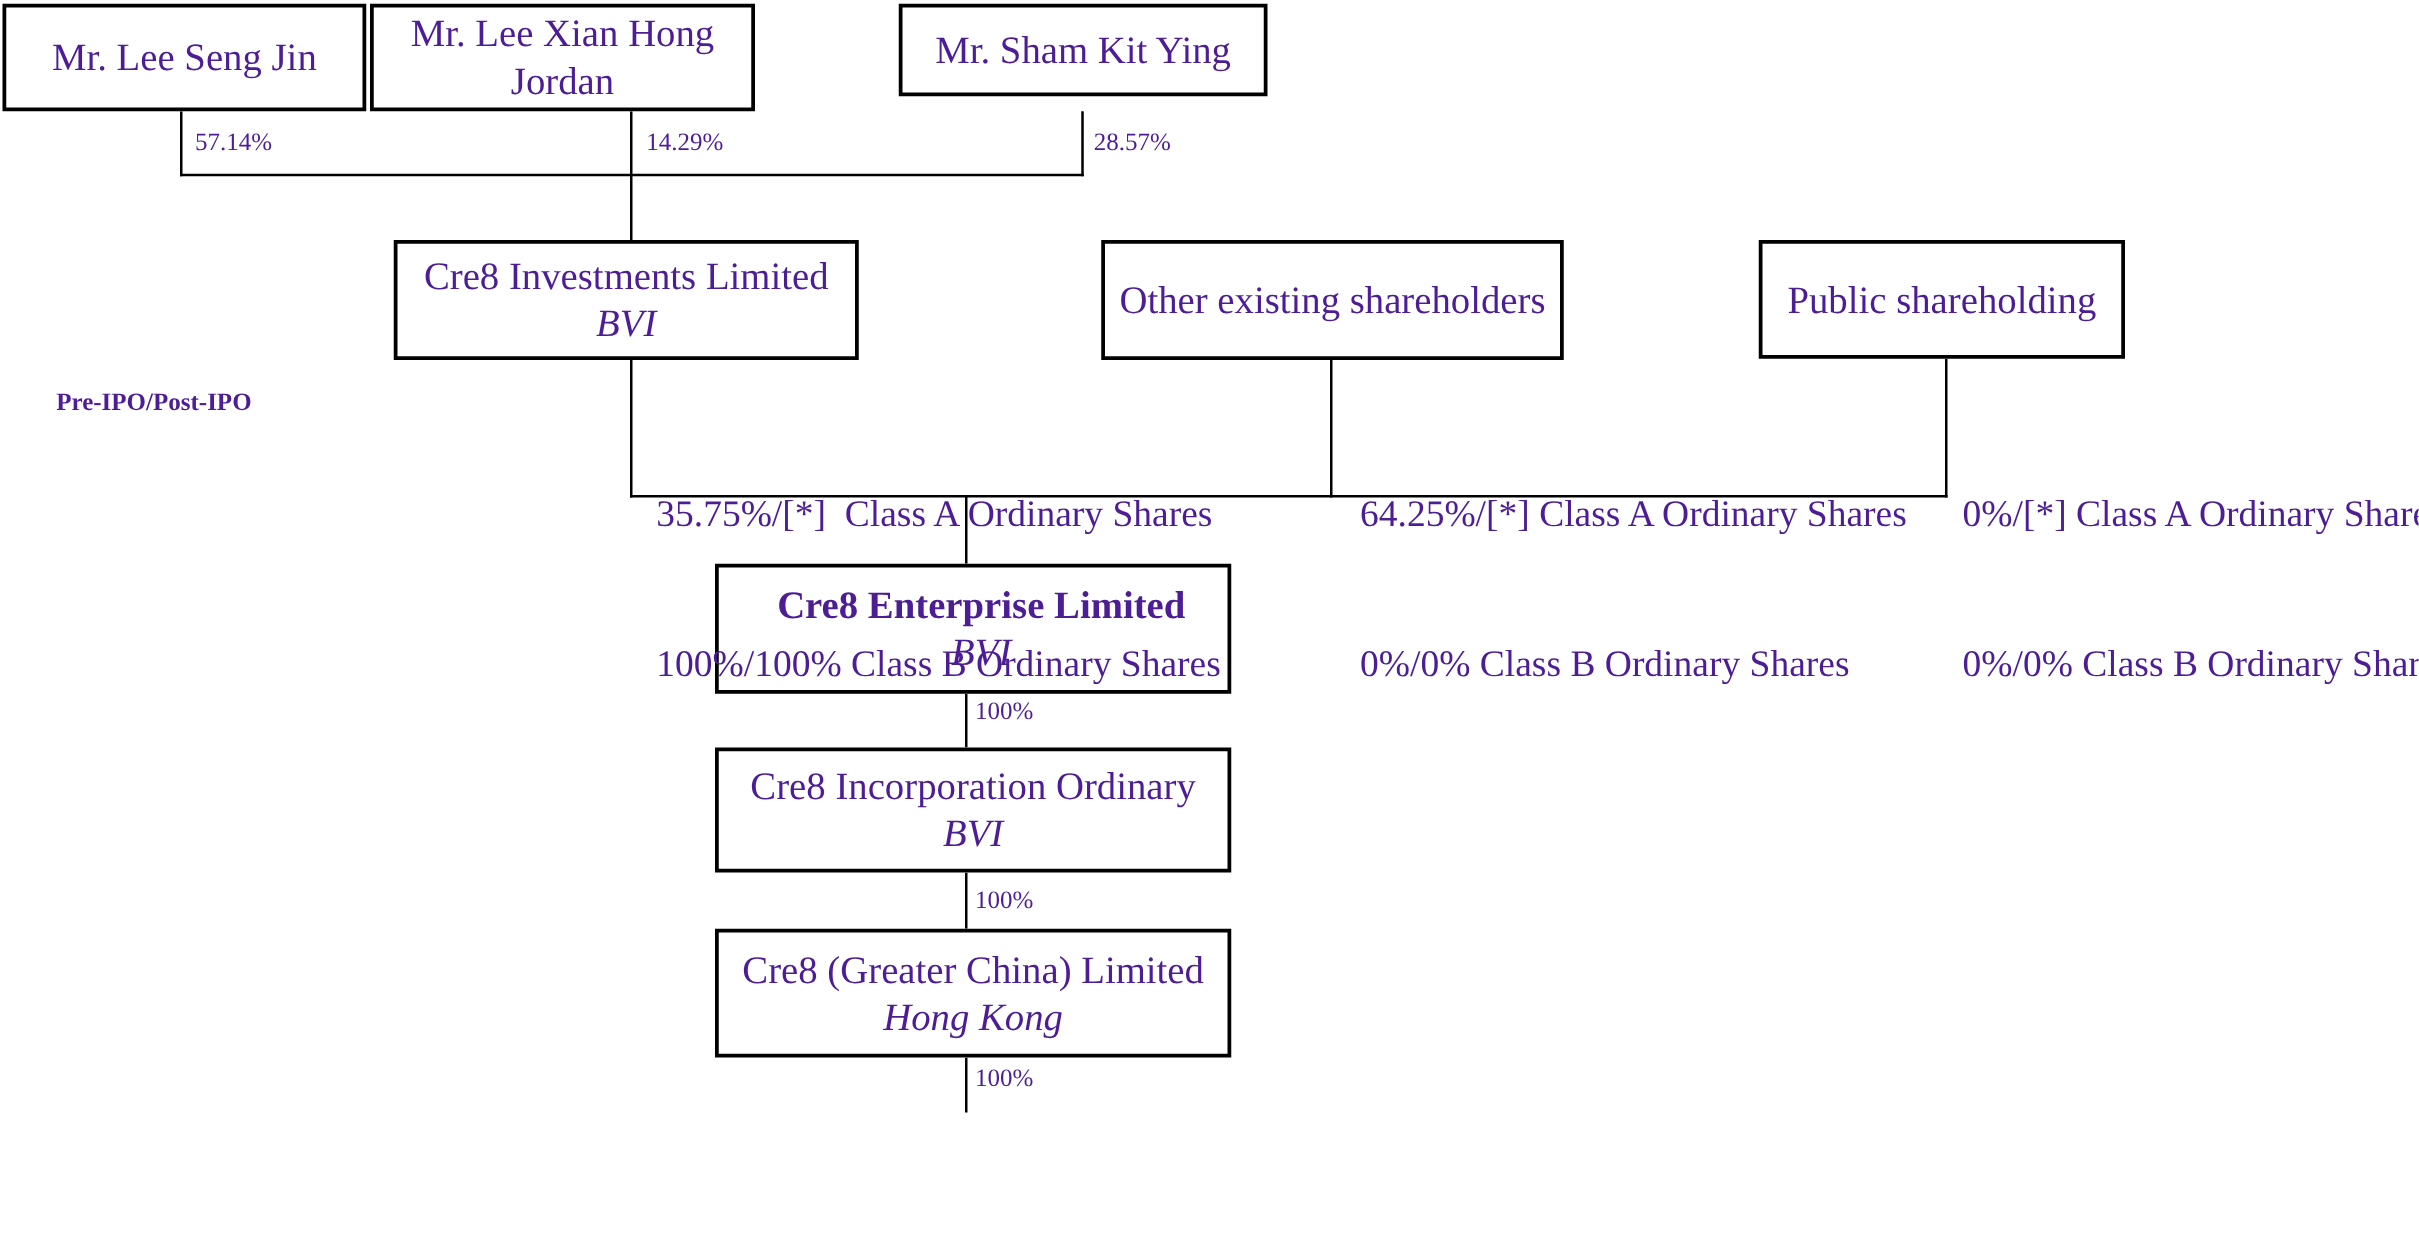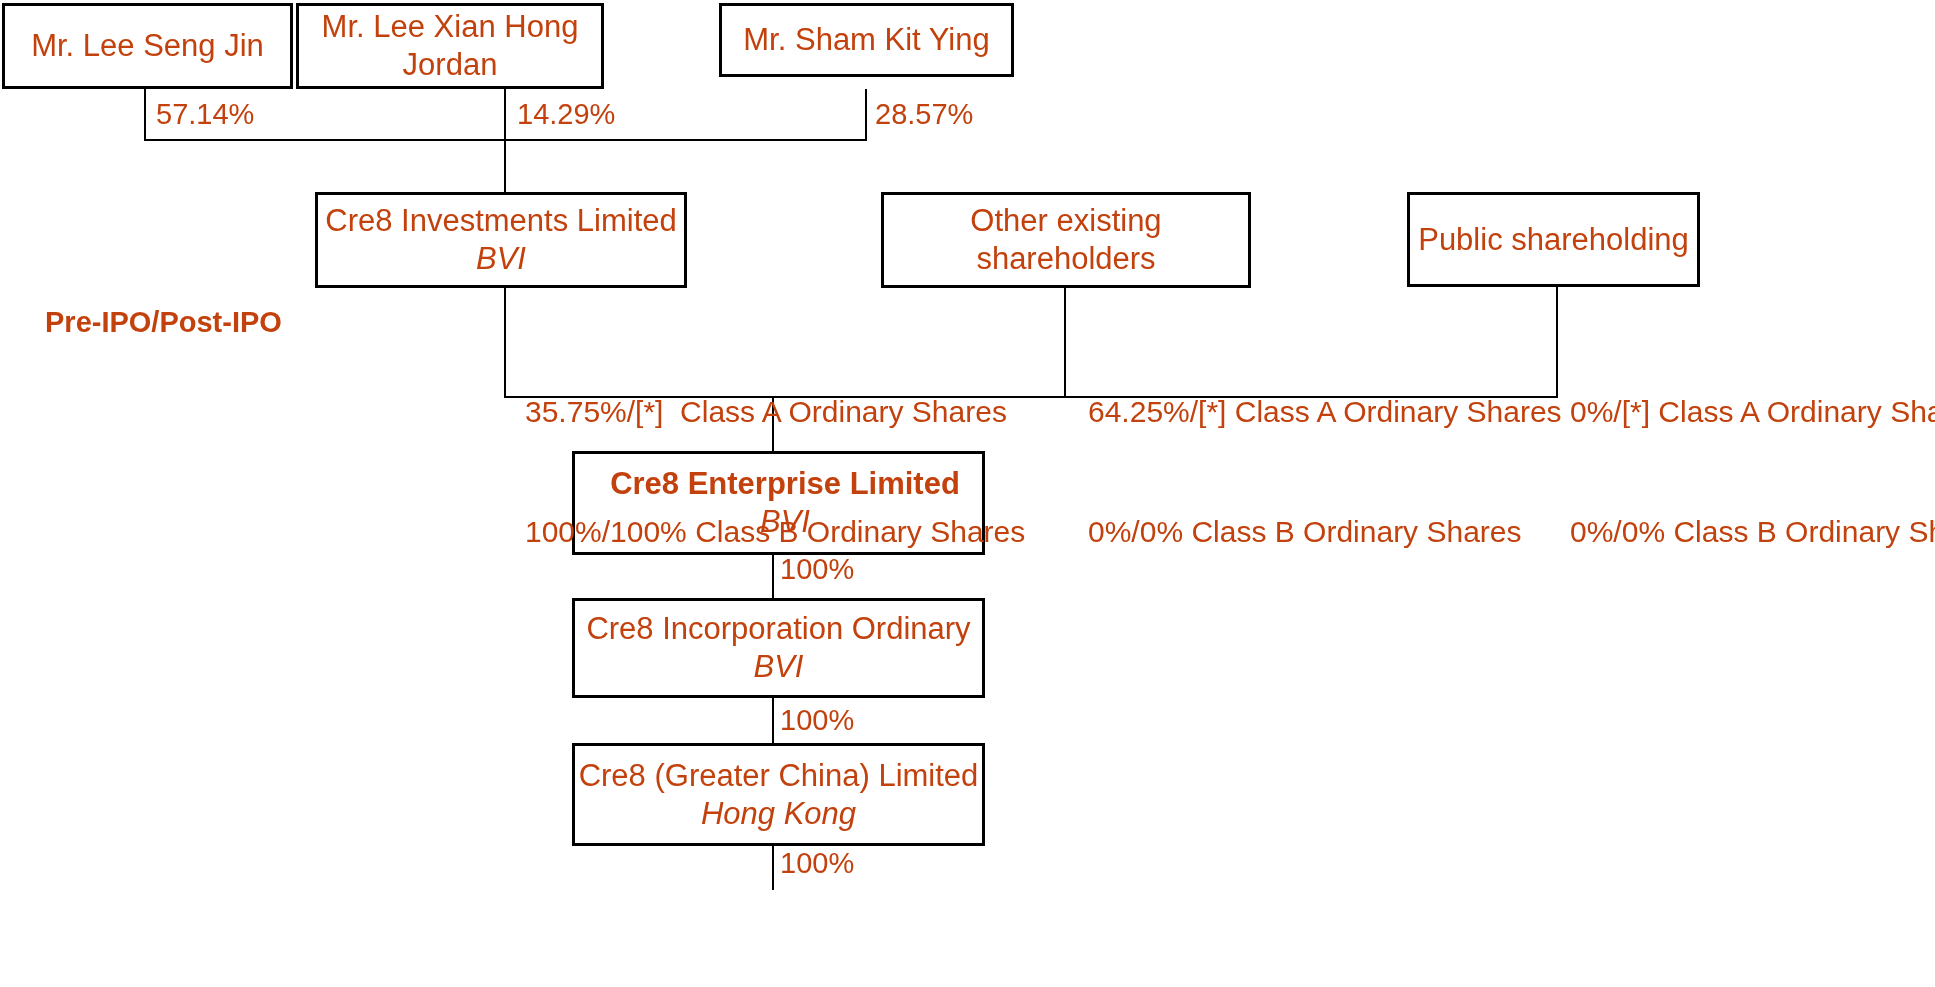--- a/index.html
+++ b/index.html
@@ -12,8 +12,8 @@
     width: 1935px;
     height: 987px;
     background: #ffffff;
-    font-family: Liberation Sans, sans-serif;
-    color: #c2410c;
+    font-family: Liberation Serif, serif;
+    color: #4c1d95;
     overflow: hidden;
   }
   .node {

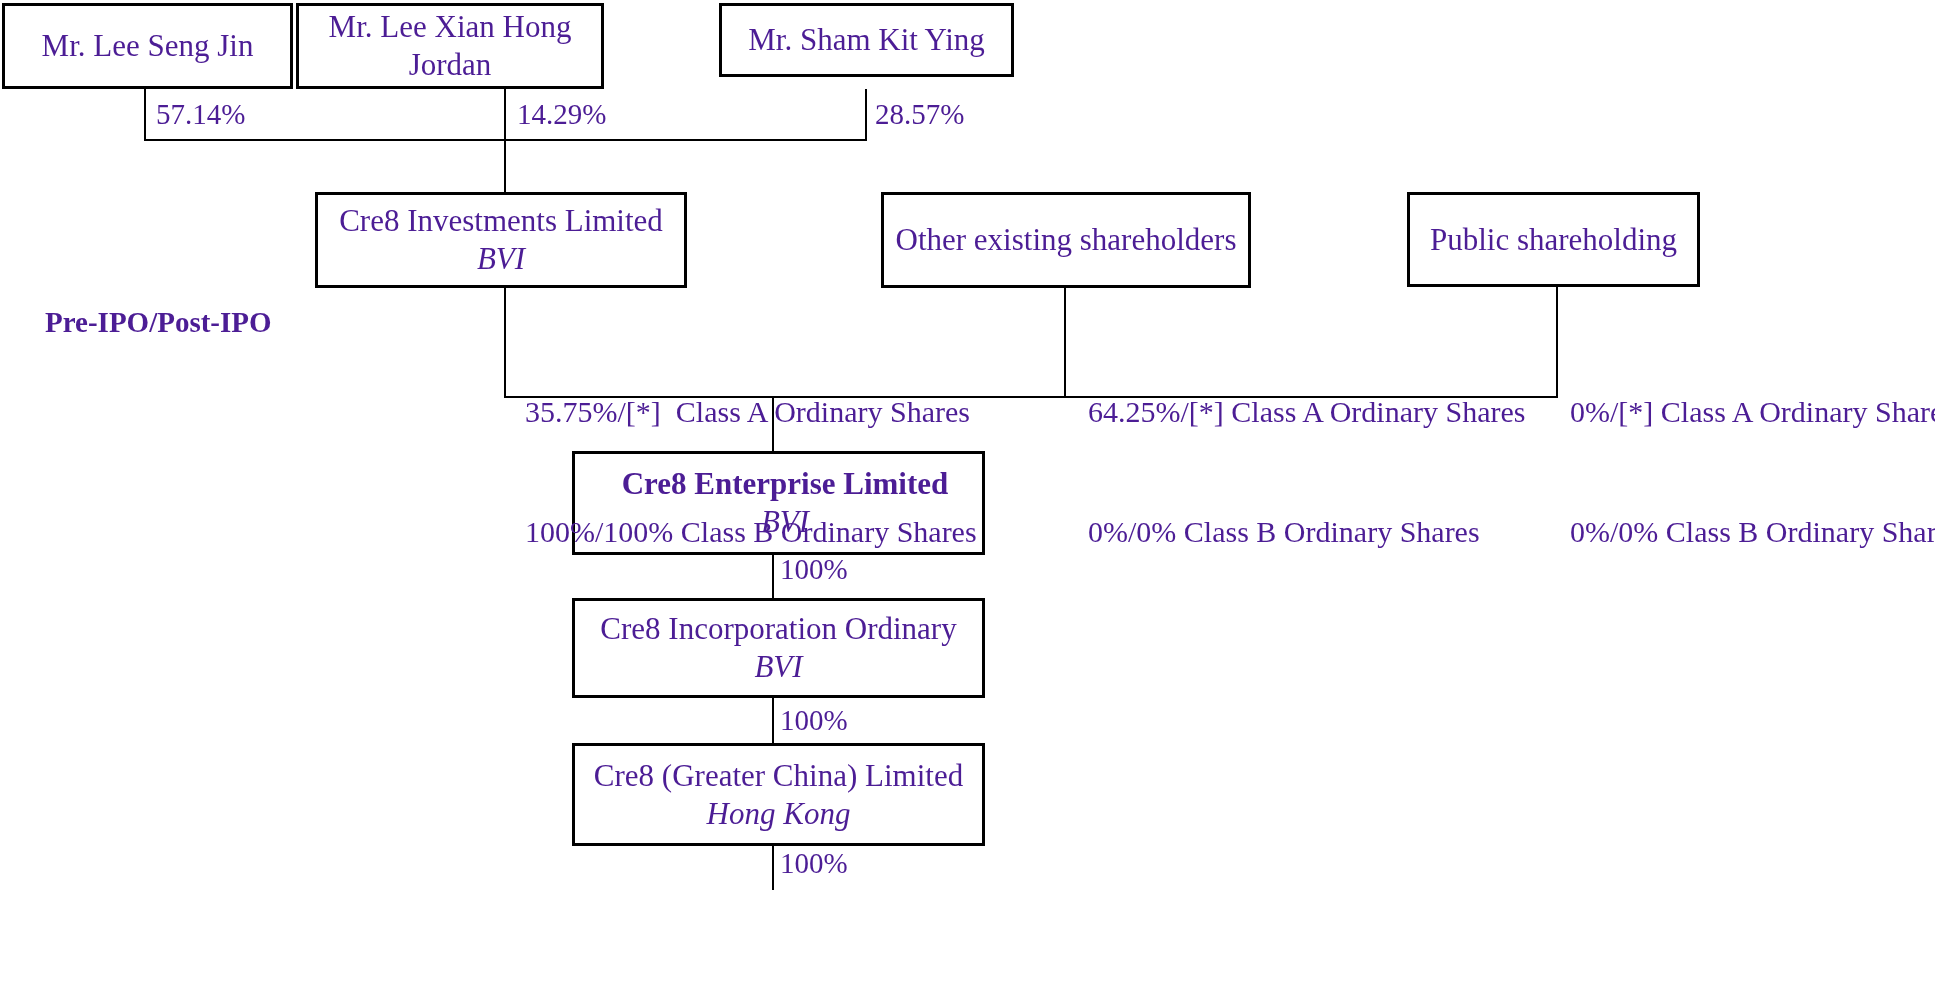--- a/index.html
+++ b/index.html
@@ -39,7 +39,7 @@
   }
   .lbl {
     position: absolute;
-    font-size: 29px;
+    font-size: 20px;
     line-height: 34px;
     white-space: pre;
     z-index: 3;

